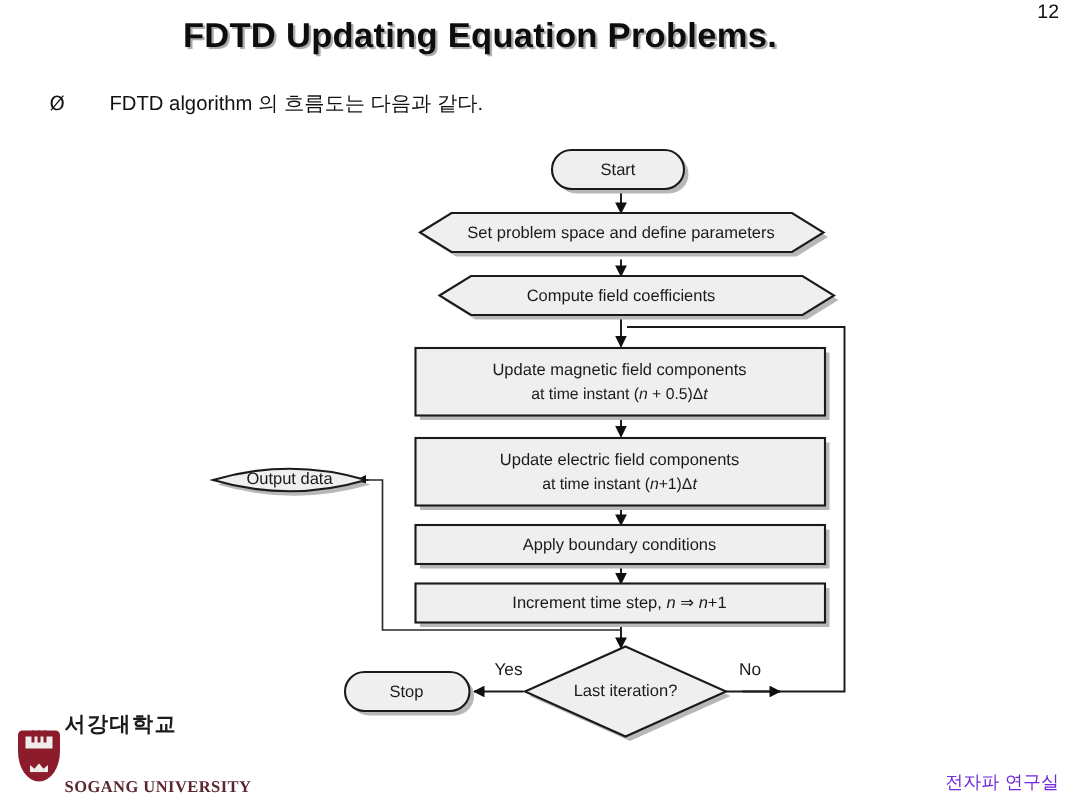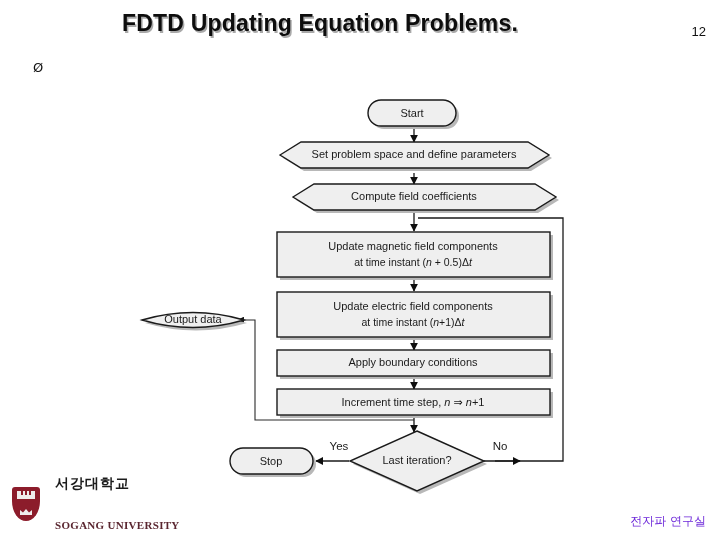--- a/index.html
+++ b/index.html
@@ -34,7 +34,7 @@
   .page-number {
     position: absolute;
     right: 14px;
-    top: 24px;
+    top: 0;
     font-size: 13px;
     color: #111111;
     font-family: "Liberation Sans", sans-serif;

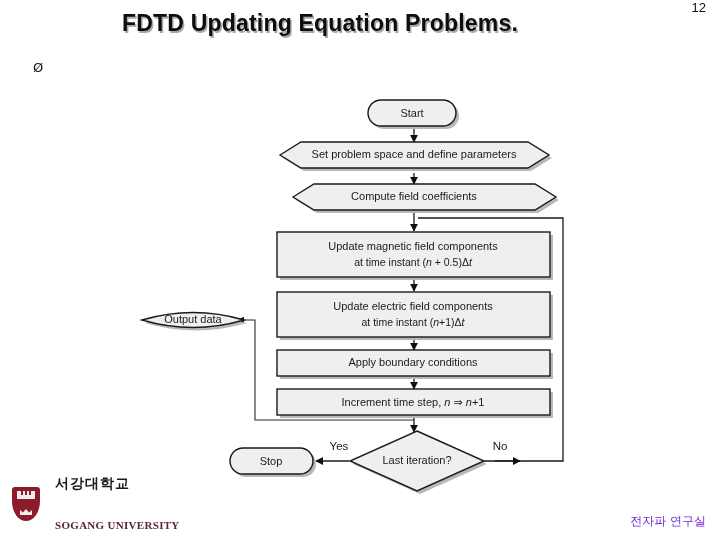--- a/index.html
+++ b/index.html
@@ -172,6 +172,7 @@
 
 <div class="bullet-row">
   <span class="bullet-marker">Ø</span>
+  <span class="bullet-text">FDTD algorithm 의 흐름도는 다음과 같다.</span>
 </div>
 
 <svg id="flowchart" viewBox="0 0 720 540">

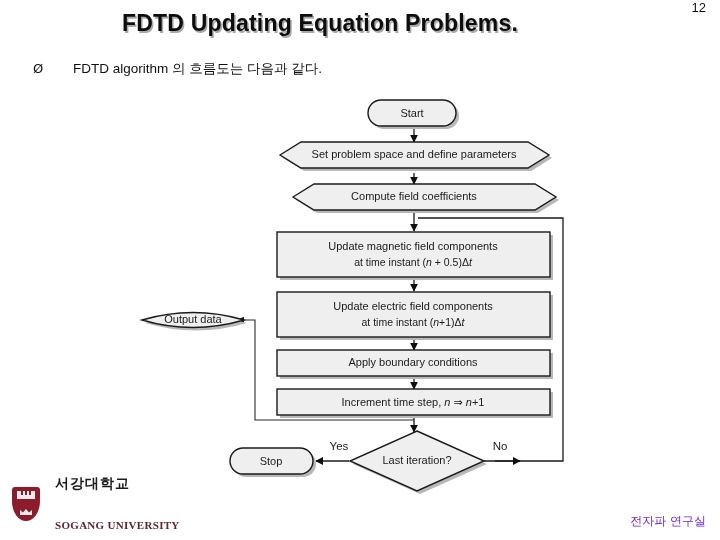--- a/index.html
+++ b/index.html
@@ -103,7 +103,7 @@
     bottom: 8px;
     display: flex;
     align-items: center;
-    gap: 15px;
+    gap: 3px;
   }
   .shield {
     width: 28px;

